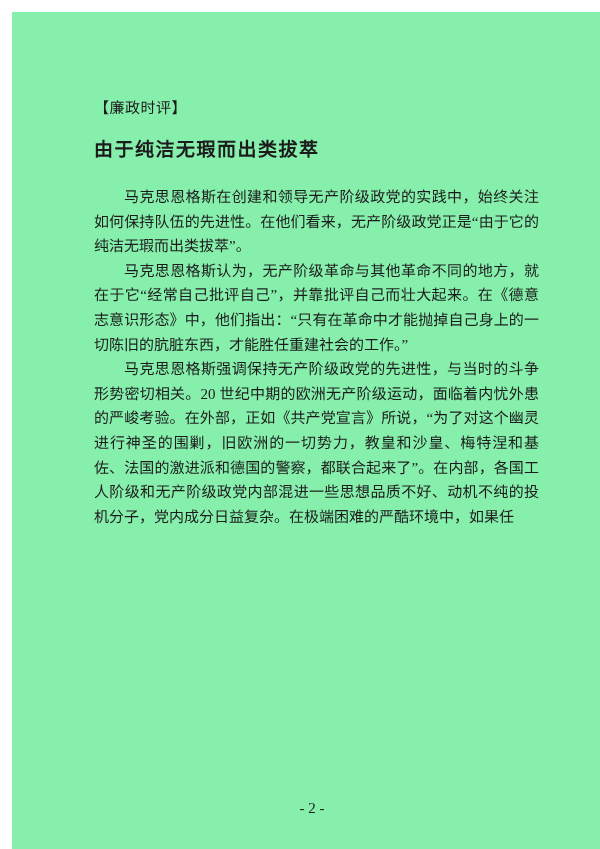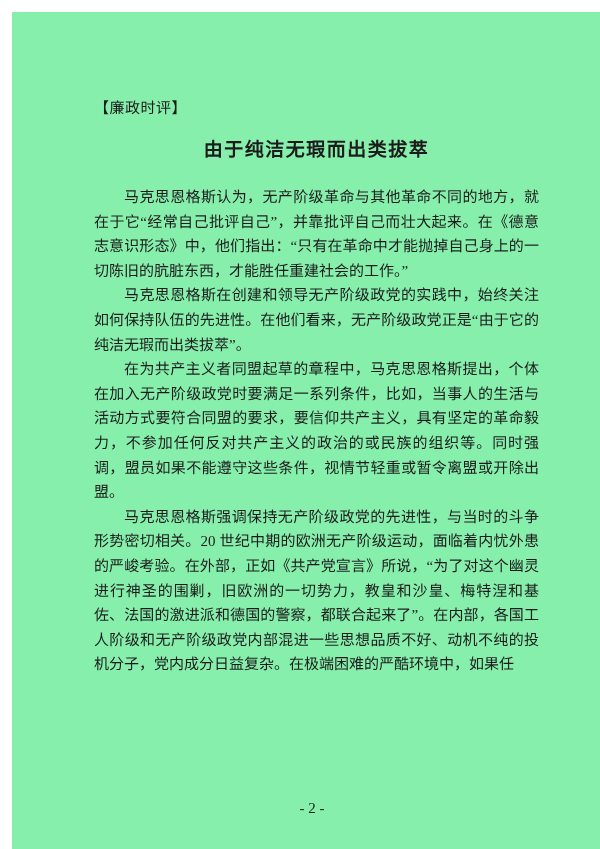--- a/index.html
+++ b/index.html
@@ -30,7 +30,6 @@
     font-size: 19px;
     font-weight: bold;
     line-height: 25px;
-    text-align: center;
     letter-spacing: 1.5px;
   }
   .doc-body {

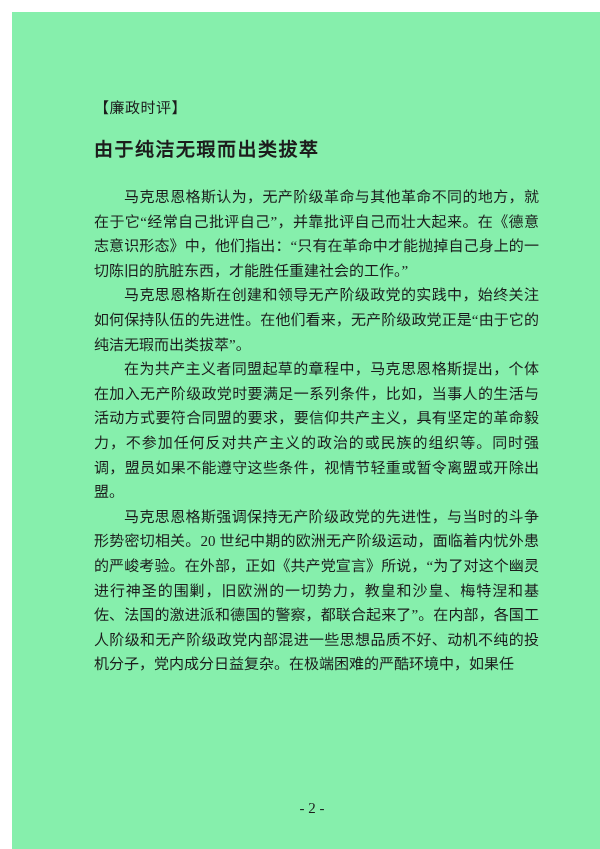--- a/index.html
+++ b/index.html
@@ -65,8 +65,8 @@
   <h1 class="doc-title">由于纯洁无瑕而出类拔萃</h1>
 
   <div class="doc-body">
+    <p>马克思恩格斯在创建和领导无产阶级政党的实践中，始终关注如何保持队伍的先进性。在他们看来，无产阶级政党正是“由于它的纯洁无瑕而出类拔萃”。</p>
     <p>马克思恩格斯认为，无产阶级革命与其他革命不同的地方，就在于它“经常自己批评自己”，并靠批评自己而壮大起来。在《德意志意识形态》中，他们指出：“只有在革命中才能抛掉自己身上的一切陈旧的肮脏东西，才能胜任重建社会的工作。”</p>
-    <p>马克思恩格斯在创建和领导无产阶级政党的实践中，始终关注如何保持队伍的先进性。在他们看来，无产阶级政党正是“由于它的纯洁无瑕而出类拔萃”。</p>
     <p>在为共产主义者同盟起草的章程中，马克思恩格斯提出，个体在加入无产阶级政党时要满足一系列条件，比如，当事人的生活与活动方式要符合同盟的要求，要信仰共产主义，具有坚定的革命毅力，不参加任何反对共产主义的政治的或民族的组织等。同时强调，盟员如果不能遵守这些条件，视情节轻重或暂令离盟或开除出盟。</p>
     <p>马克思恩格斯强调保持无产阶级政党的先进性，与当时的斗争形势密切相关。20 世纪中期的欧洲无产阶级运动，面临着内忧外患的严峻考验。在外部，正如《共产党宣言》所说，“为了对这个幽灵进行神圣的围剿，旧欧洲的一切势力，教皇和沙皇、梅特涅和基佐、法国的激进派和德国的警察，都联合起来了”。在内部，各国工人阶级和无产阶级政党内部混进一些思想品质不好、动机不纯的投机分子，党内成分日益复杂。在极端困难的严酷环境中，如果任</p>
   </div>

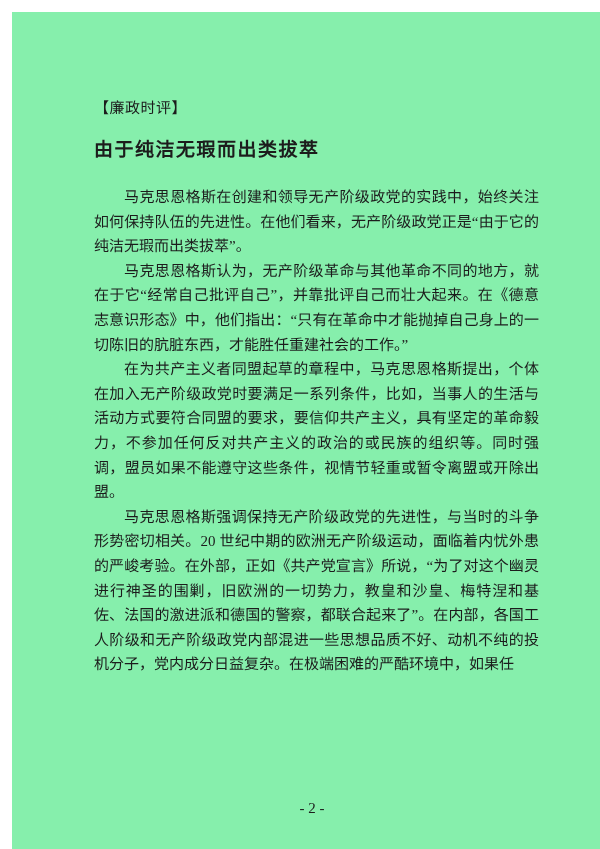--- a/index.html
+++ b/index.html
@@ -67,7 +67,6 @@
   <div class="doc-body">
     <p>马克思恩格斯在创建和领导无产阶级政党的实践中，始终关注如何保持队伍的先进性。在他们看来，无产阶级政党正是“由于它的纯洁无瑕而出类拔萃”。</p>
     <p>马克思恩格斯认为，无产阶级革命与其他革命不同的地方，就在于它“经常自己批评自己”，并靠批评自己而壮大起来。在《德意志意识形态》中，他们指出：“只有在革命中才能抛掉自己身上的一切陈旧的肮脏东西，才能胜任重建社会的工作。”</p>
-    <p>在为共产主义者同盟起草的章程中，马克思恩格斯提出，个体在加入无产阶级政党时要满足一系列条件，比如，当事人的生活与活动方式要符合同盟的要求，要信仰共产主义，具有坚定的革命毅力，不参加任何反对共产主义的政治的或民族的组织等。同时强调，盟员如果不能遵守这些条件，视情节轻重或暂令离盟或开除出盟。</p>
     <p>马克思恩格斯强调保持无产阶级政党的先进性，与当时的斗争形势密切相关。20 世纪中期的欧洲无产阶级运动，面临着内忧外患的严峻考验。在外部，正如《共产党宣言》所说，“为了对这个幽灵进行神圣的围剿，旧欧洲的一切势力，教皇和沙皇、梅特涅和基佐、法国的激进派和德国的警察，都联合起来了”。在内部，各国工人阶级和无产阶级政党内部混进一些思想品质不好、动机不纯的投机分子，党内成分日益复杂。在极端困难的严酷环境中，如果任</p>
   </div>
 

